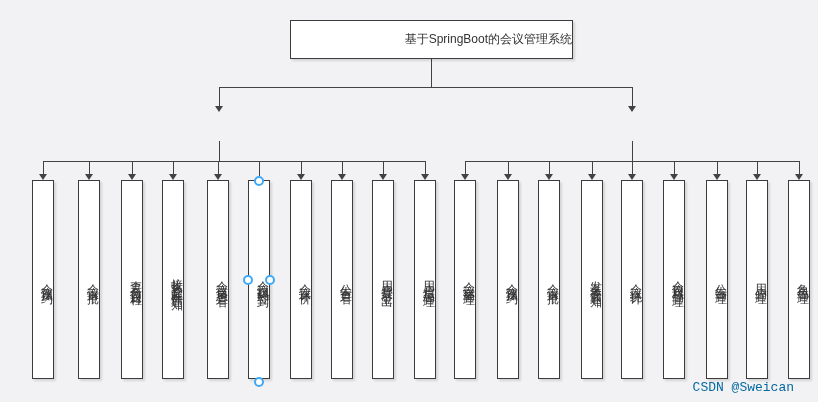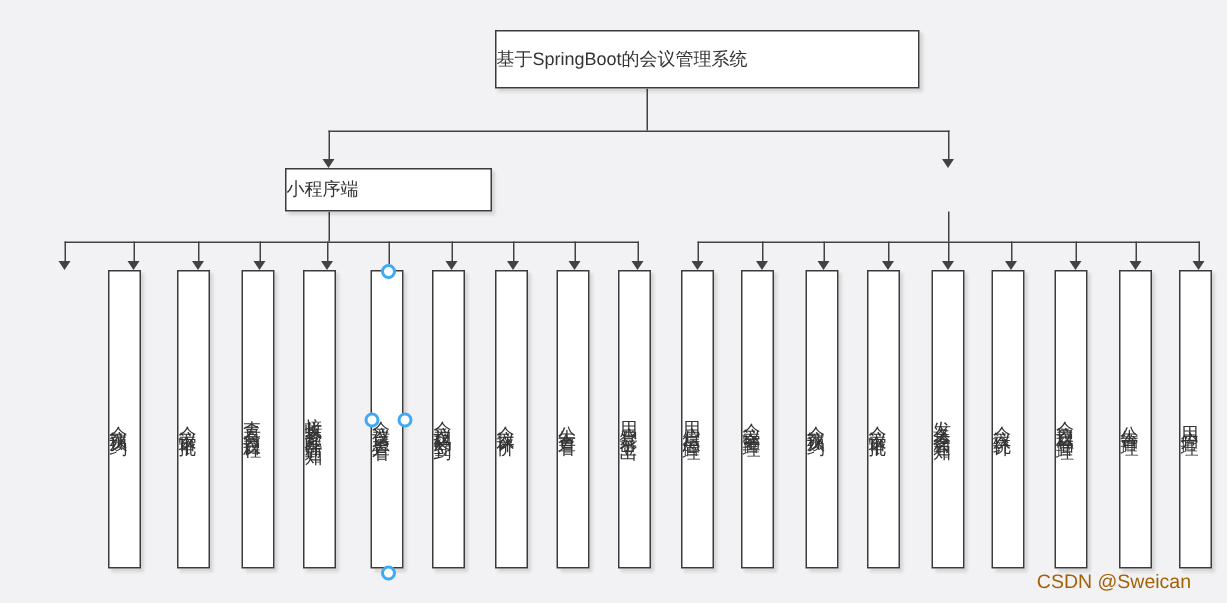--- a/index.html
+++ b/index.html
@@ -16,8 +16,8 @@
     border:1px solid #3b3b3b;
     box-shadow:2px 2px 2px rgba(0,0,0,0.12);
     box-sizing:border-box;
-    display:flex;align-items:center;justify-content:flex-start;
-    color:#333333;font-size:12px;margin-left:40px;
+    display:flex;align-items:center;justify-content:flex-end;
+    color:#333333;font-size:12px;
   }
   .root-box{left:290px;top:20px;width:283px;height:39px;}
   .branch-box{top:112px;height:29px;}

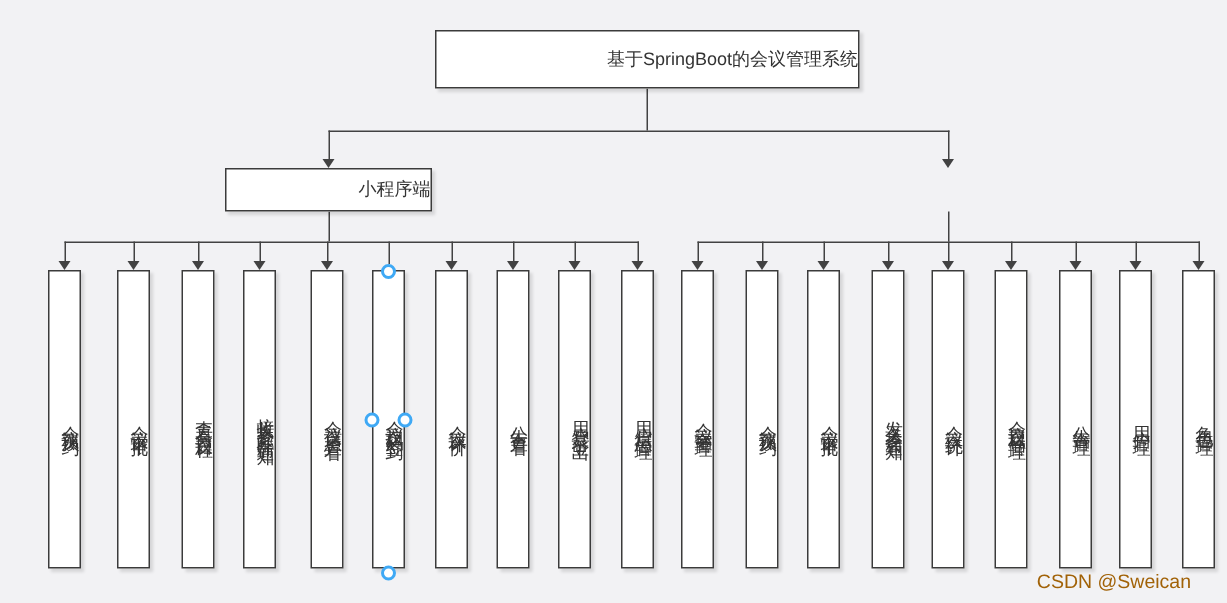--- a/index.html
+++ b/index.html
@@ -110,9 +110,6 @@
     <span>基于SpringBoot的会议管理系统</span>
   </div>
 
-  <div class="box branch-box branch-left">
-    <span>小程序端</span>
-  </div>
 
 
   <div class="box leaf" style="left:32px;">

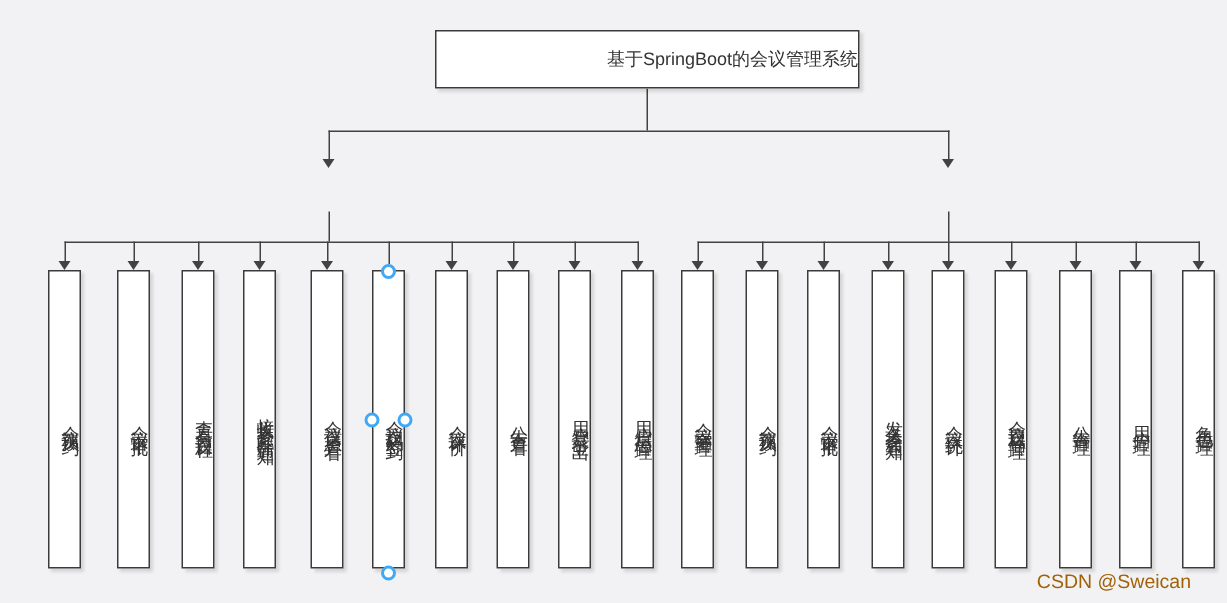--- a/index.html
+++ b/index.html
@@ -45,7 +45,7 @@
   }
   .watermark{
     position:absolute;right:24px;bottom:7px;
-    color:#a16207;font-size:13px;
+    color:#0369a1;font-size:13px;font-family:Liberation Mono, monospace;
   }
 </style>
 </head>

